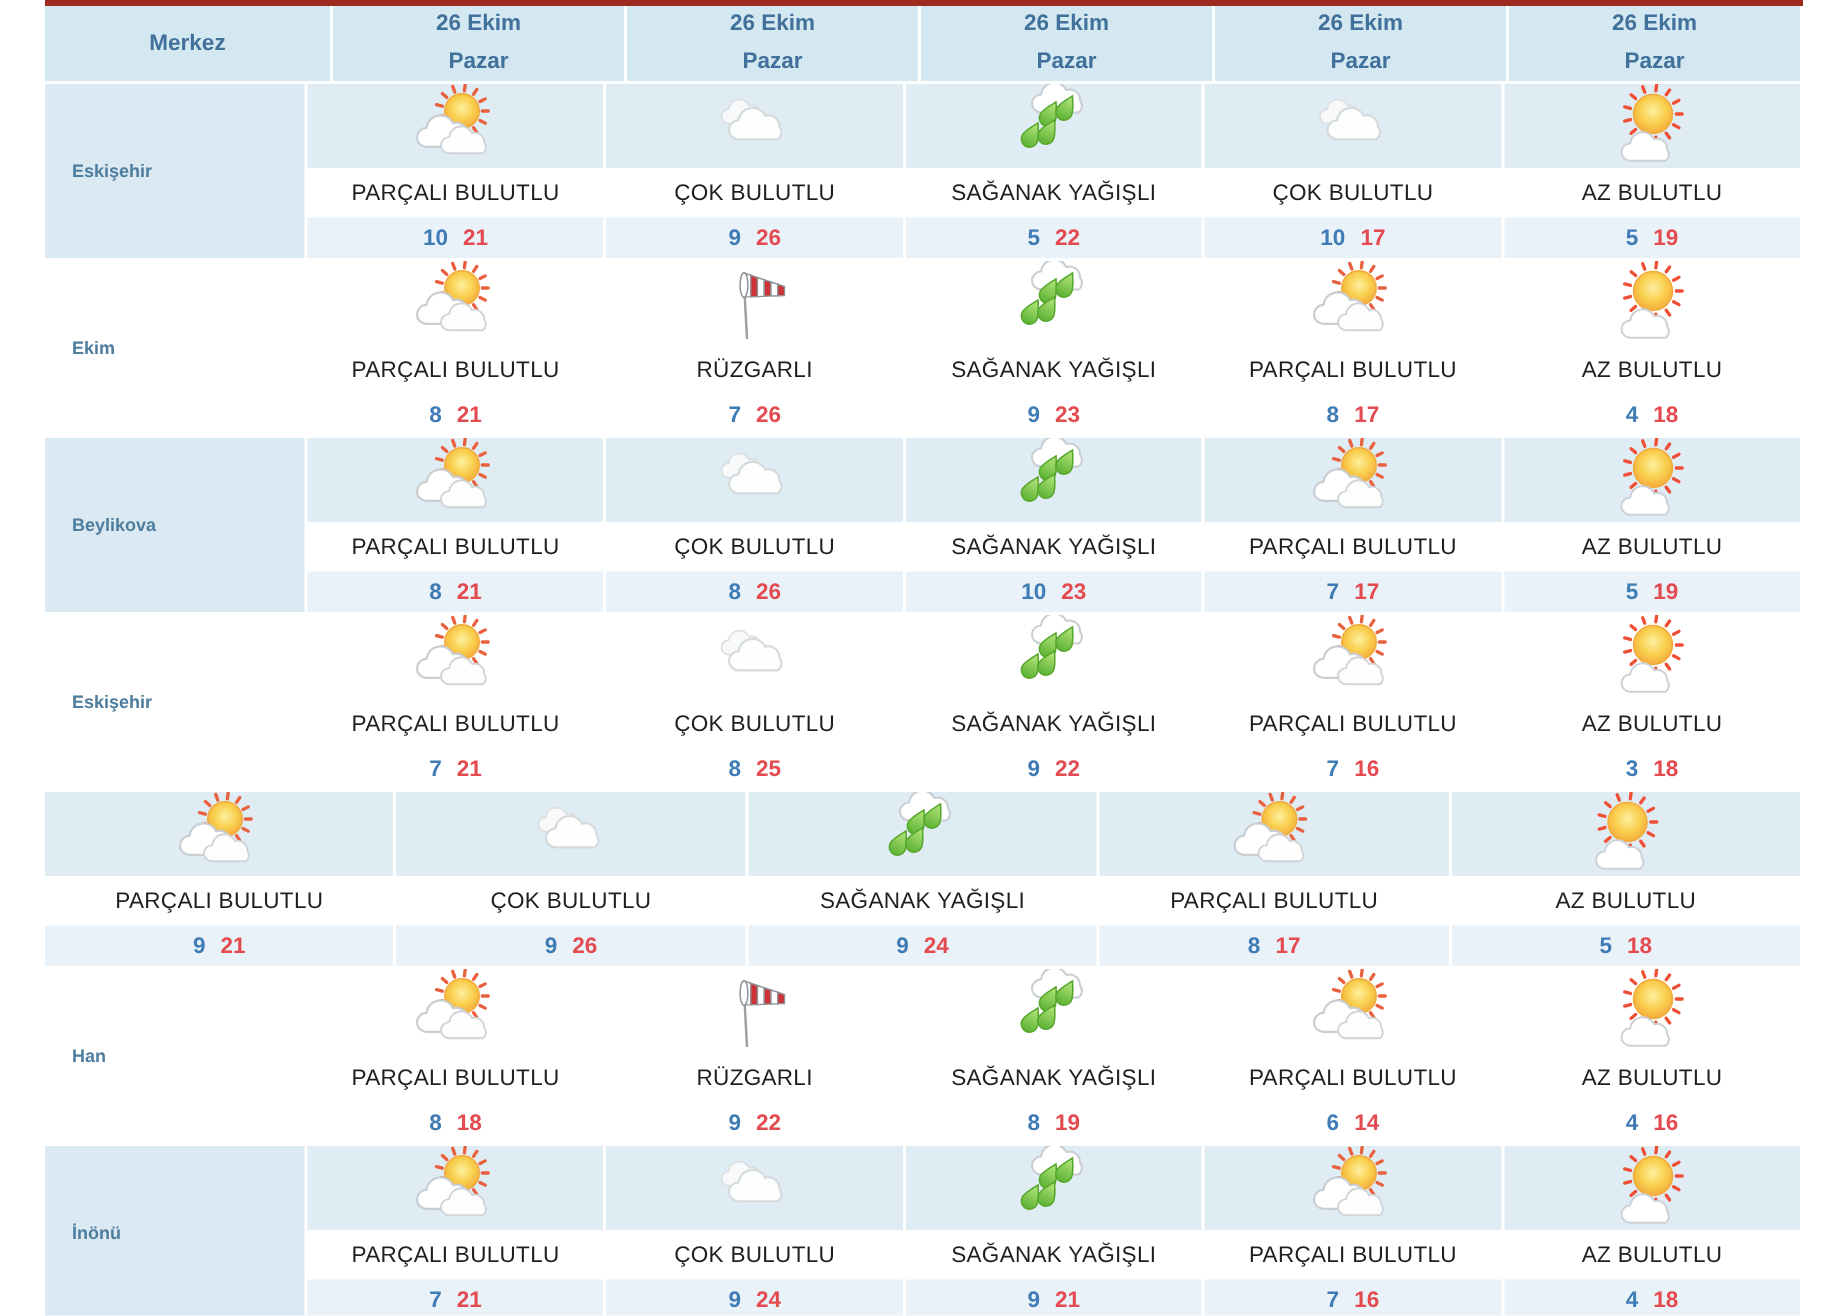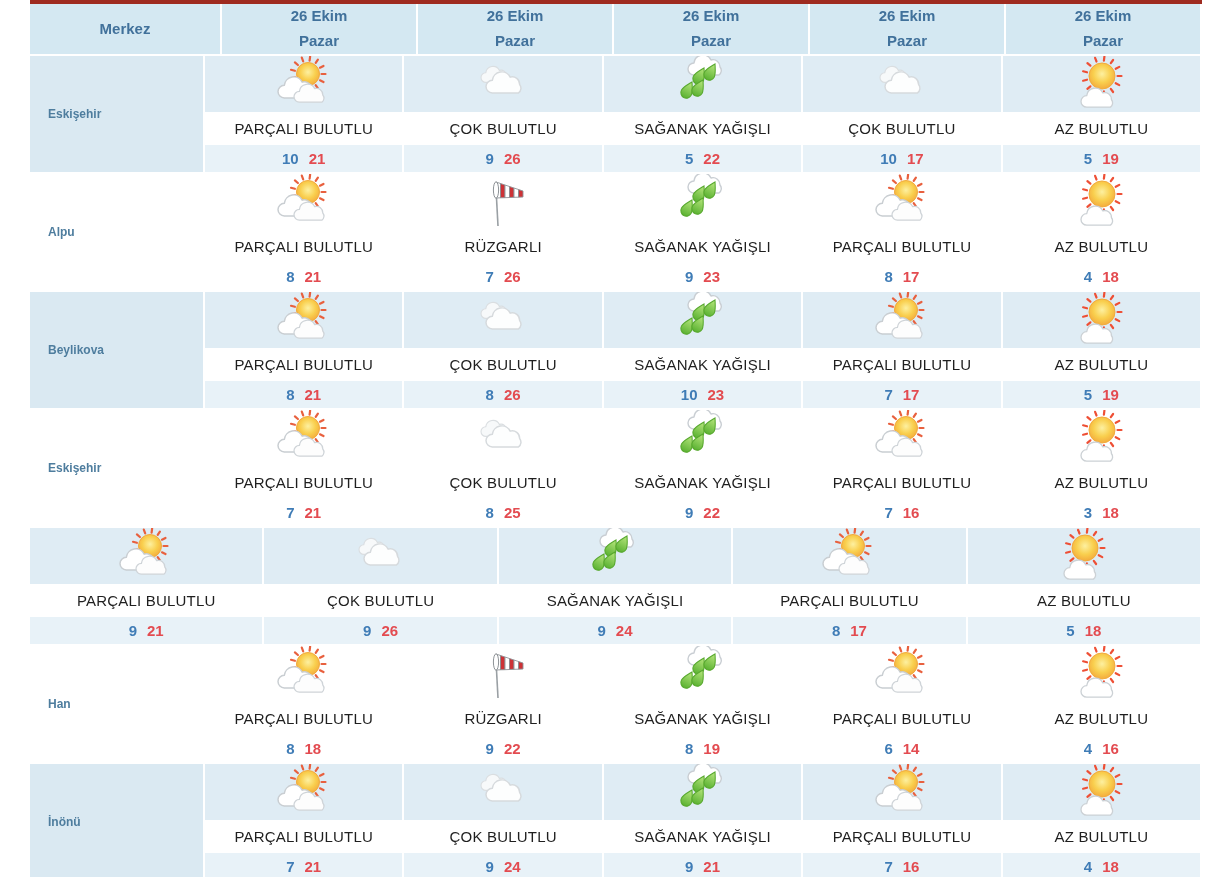--- a/index.html
+++ b/index.html
@@ -231,7 +231,7 @@
   </div>
         </div>
         <div class="row">
-    <div class="name-cell">Alpu</div>
+    <div class="name-cell">Ekim</div>
   <div class="cell">
     <div class="icon-box">
               <svg width="64" height="56" viewBox="0 0 64 56" aria-hidden="true">

